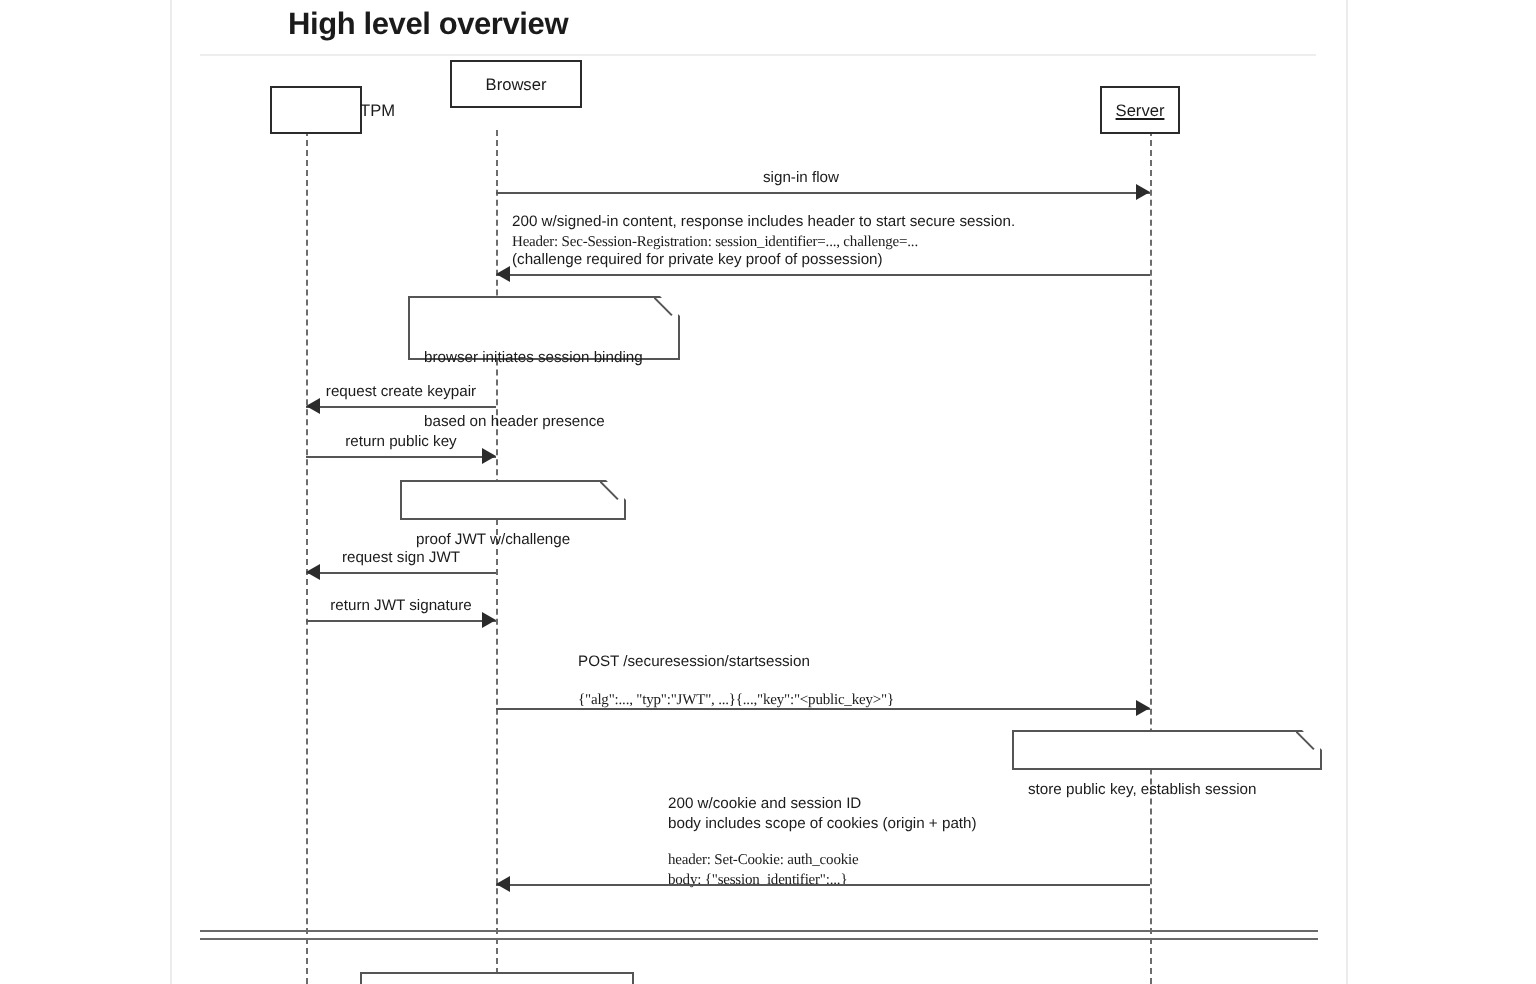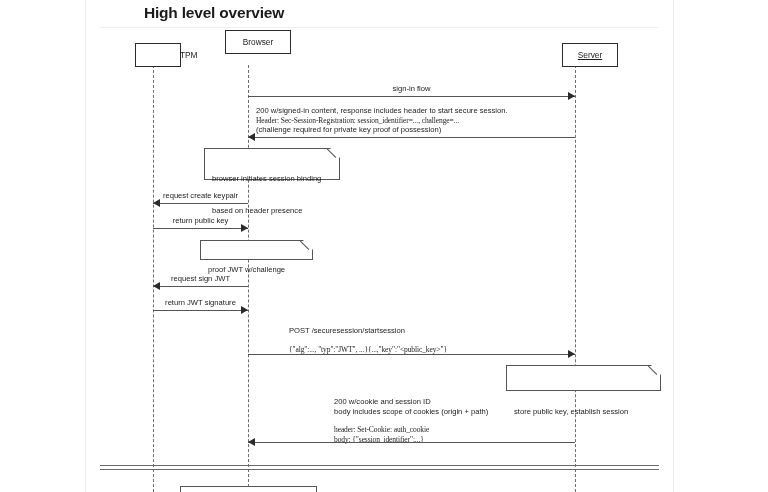--- a/index.html
+++ b/index.html
@@ -225,7 +225,7 @@
 
       <div class="actor-box" style="left:49px; top:43px; width:37px;padding-left:44px;">TPM</div>
       <div class="actor-box" style="left:139px; top:30px; width:66px;">Browser</div>
-      <div class="actor-box" style="left:476px; top:43px; width:56px;text-decoration:underline;">Server</div>
+      <div class="actor-box" style="left:464px; top:43px; width:40px;text-decoration:underline;">Server</div>
 
       <div class="msg-label center" style="left:162px; top:84px; width:327px;">sign-in flow</div>
       <div class="msg-line" style="left:162px; top:96px; width:327px;"></div>

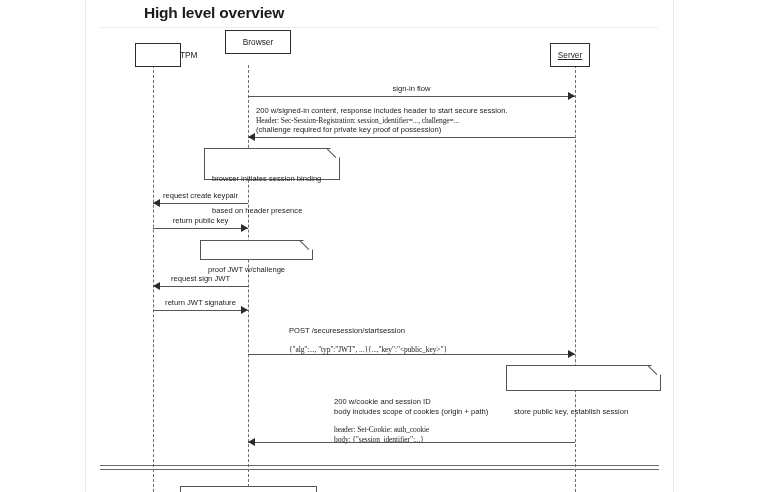--- a/index.html
+++ b/index.html
@@ -227,7 +227,7 @@
       <div class="actor-box" style="left:139px; top:30px; width:66px;">Browser</div>
       <div class="actor-box" style="left:464px; top:43px; width:40px;text-decoration:underline;">Server</div>
 
-      <div class="msg-label center" style="left:162px; top:84px; width:327px;">sign-in flow</div>
+      <div class="msg-label center" style="left:151px; top:84px; width:327px;">sign-in flow</div>
       <div class="msg-line" style="left:162px; top:96px; width:327px;"></div>
       <div class="arrow-head right" style="left:482px; top:92px;"></div>
 

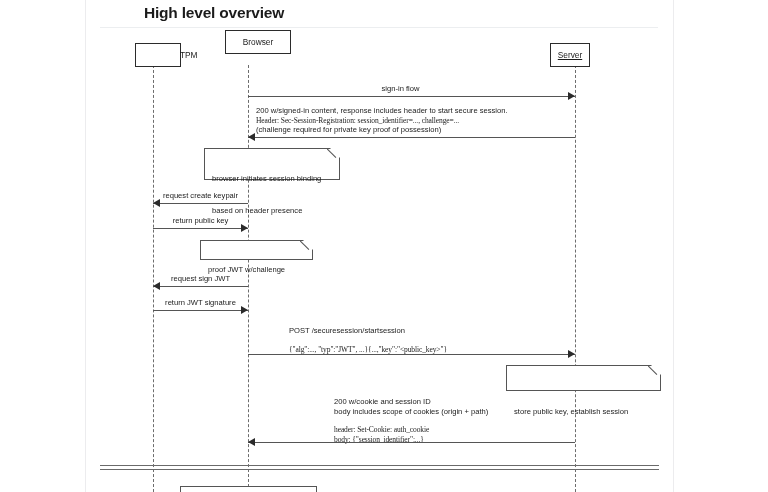--- a/index.html
+++ b/index.html
@@ -275,7 +275,7 @@
       <div class="msg-line" style="left:162px; top:354px; width:327px;"></div>
       <div class="arrow-head right" style="left:482px; top:350px;"></div>
 
-      <div class="note" style="left:420px; top:365px; width:155px; height:20px; padding-top:20px;">
+      <div class="note" style="left:420px; top:365px; width:155px; height:20px; padding-top:3px;">
         <div>store public key, establish session</div>
         <span class="fold-cut"></span>
         <span class="fold-diag"></span>

